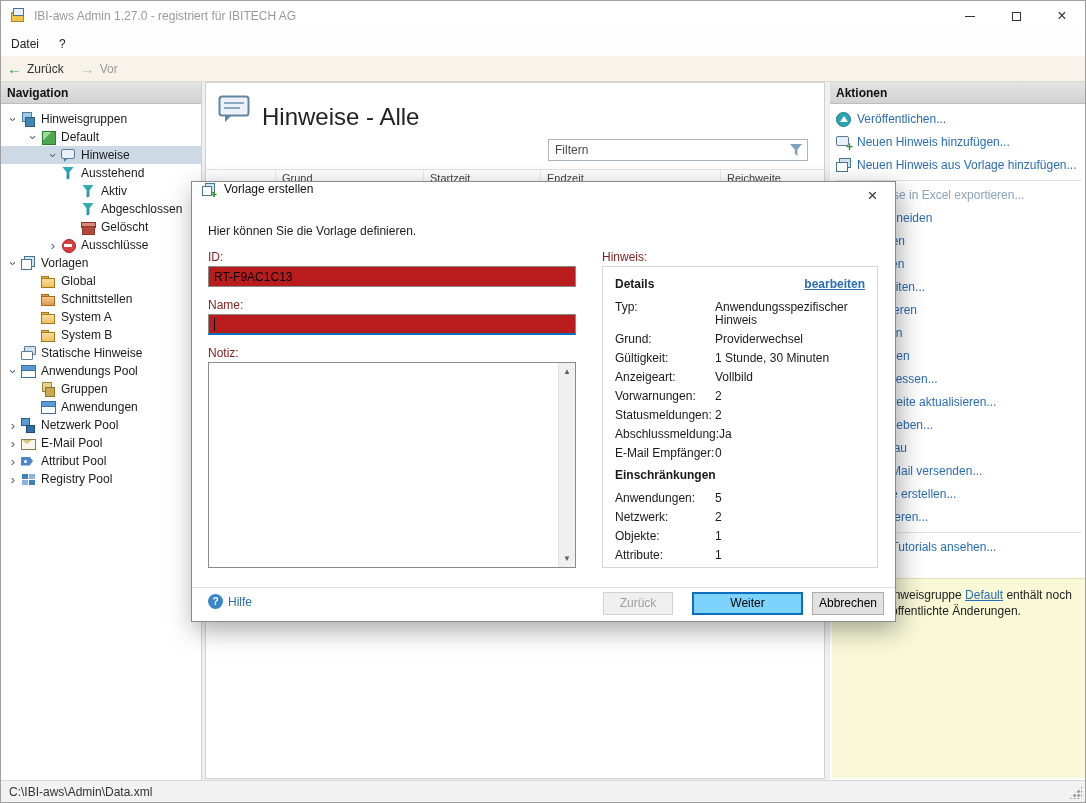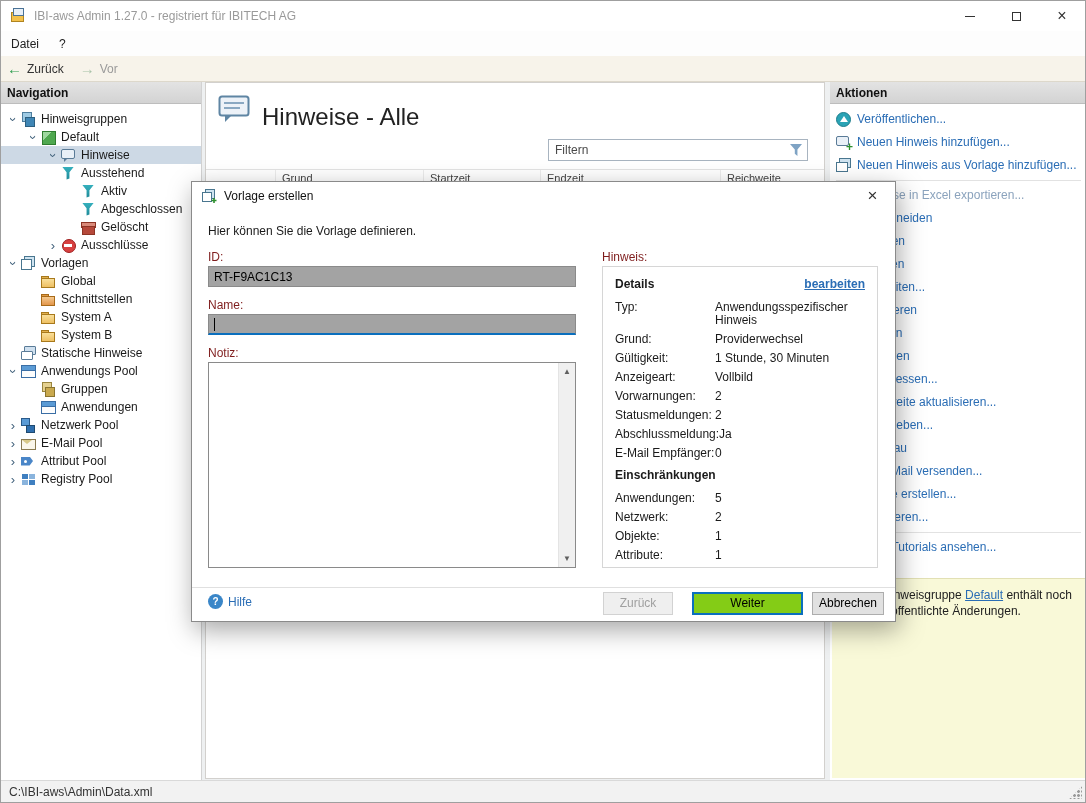--- a/index.html
+++ b/index.html
@@ -127,7 +127,7 @@
   
   .dialog{position:absolute;left:190px;top:180px;width:705px;height:441px;background:#fff;border:1px solid #8a8a8a;
           box-shadow:3px 8px 24px rgba(0,0,0,.35);z-index:10}
-  .dlg-titlebar{position:absolute;left:0;top:0;right:0;height:28px;background:#fff;display:flex;align-items:center}
+  .dlg-titlebar{position:absolute;left:0;top:0;right:0;height:28px;background:#fff;display:flex;}
   .dlg-titlebar svg{margin:0 7px 0 9px}
   .dlg-title{color:#111}
   .dlg-close{position:absolute;right:0;top:0;width:45px;height:28px;display:flex;align-items:center;justify-content:center;font-size:17px;color:#333}

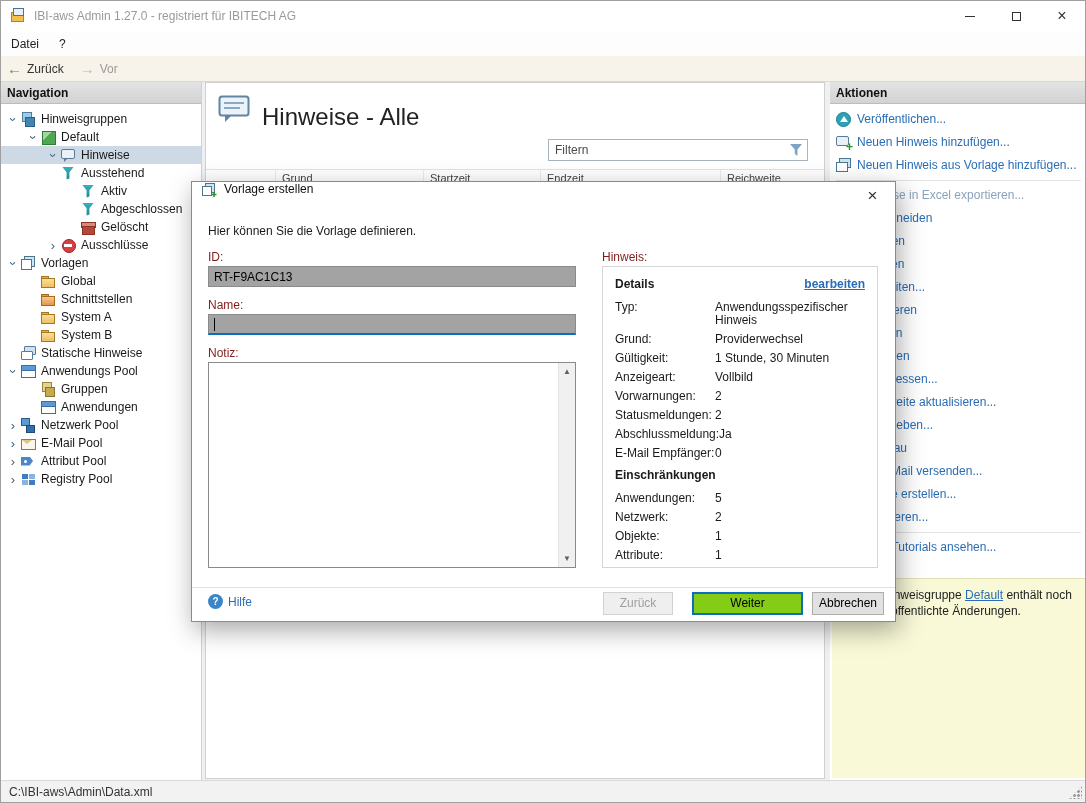--- a/index.html
+++ b/index.html
@@ -134,7 +134,7 @@
   .dlg-intro{position:absolute;left:16px;top:42px}
   .fld-label{position:absolute;color:#7f1d1d}
   .lbl-id{left:16px;top:68px}.lbl-name{left:16px;top:116px}.lbl-notiz{left:16px;top:164px}.lbl-hinweis{left:410px;top:68px}
-  .text-input{position:absolute;height:21px;border:1px solid #8a8a8a;background:#a3a3a3;font:12px "Liberation Sans",sans-serif;padding:0 5px;color:#000}
+  .text-input{position:absolute;height:21px;border:1px solid #8a8a8a;background:#b91c1c;font:12px "Liberation Sans",sans-serif;padding:0 5px;color:#000}
   .inp-id{left:16px;top:84px;width:368px}
   .inp-name{left:16px;top:132px;width:368px;border-bottom:2px solid #0b6fbd}
   @keyframes blink{0%,49%{opacity:1}50%,100%{opacity:0}}

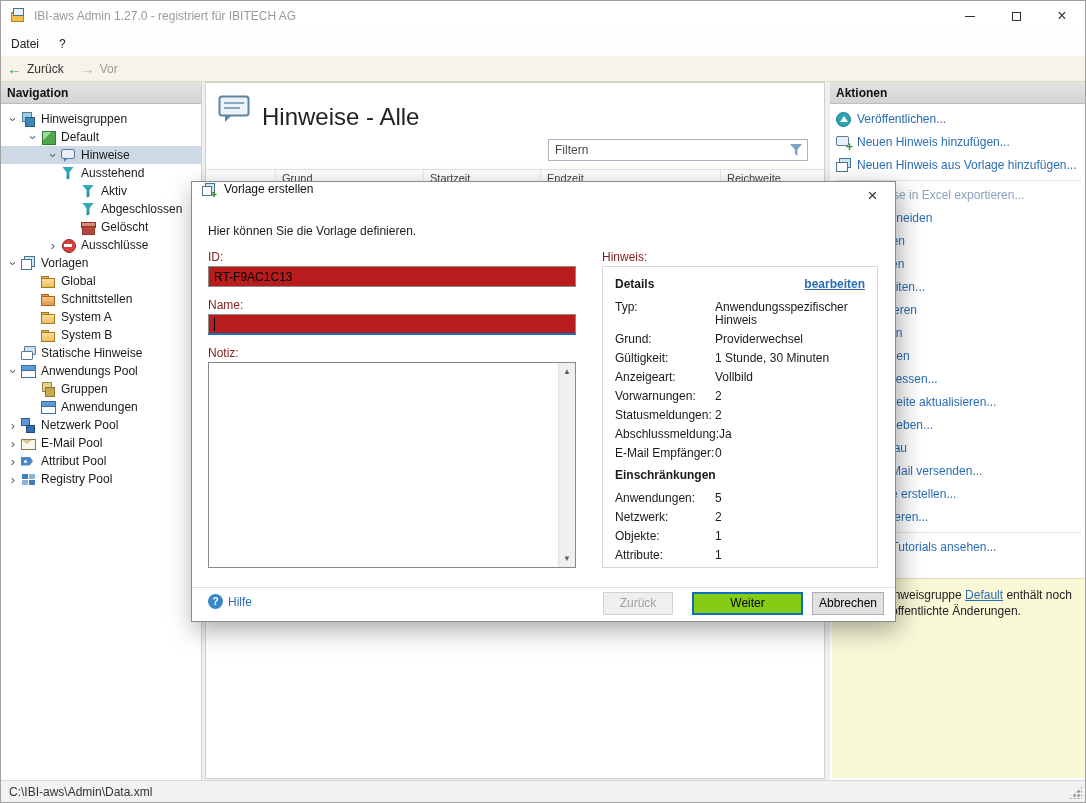--- a/index.html
+++ b/index.html
@@ -155,7 +155,7 @@
   .help-icon{width:15px;height:15px;background:#3a86c8;border-radius:50%;color:#fff;font:bold 10px/15px "Liberation Sans",sans-serif;text-align:center}
   .btn{position:absolute;top:410px;height:23px;text-align:center;line-height:21px;border:1px solid #adadad;background:#e1e1e1;color:#000;font-size:12px}
   .btn-back{left:411px;width:70px;color:#9f9f9f;background:#efefef;border-color:#d2d2d2}
-  .btn-next{left:500px;width:111px;background:#84cc16;border:2px solid #0b6fbd;line-height:19px}
+  .btn-next{left:500px;width:111px;background:#7dd3fc;border:2px solid #0b6fbd;line-height:19px}
   .btn-cancel{left:620px;width:72px}
 </style>
 </head>

